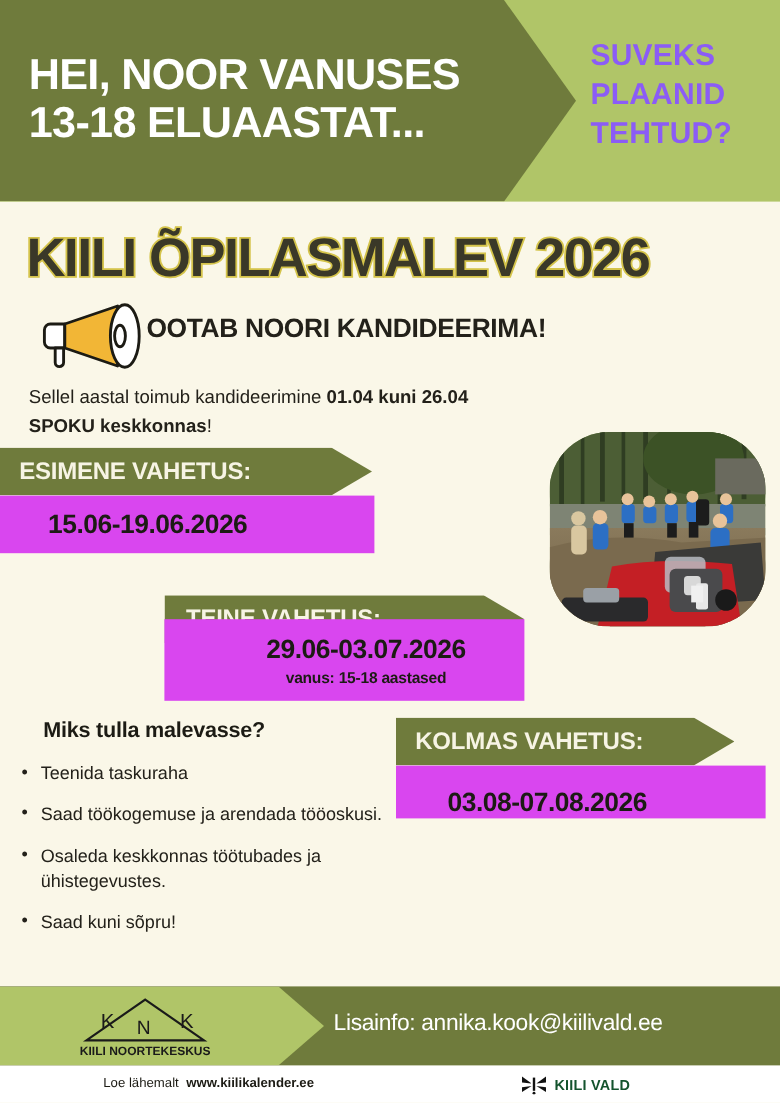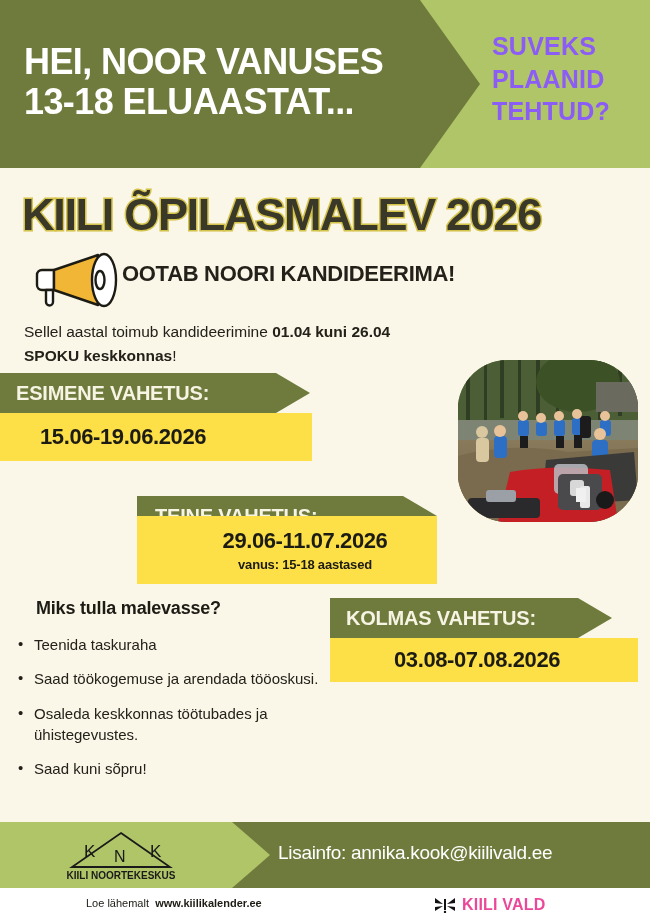--- a/index.html
+++ b/index.html
@@ -73,7 +73,7 @@
     letter-spacing:-0.2px; display:flex; align-items:center;
   }
   .shift-body {
-    position:absolute; background:#fde047; color:#1C1B14;
+    position:absolute; background:#d946ef; color:#1C1B14;
   }
   .shift-date {
     font-size:22px; font-weight:bold; letter-spacing:-0.4px;

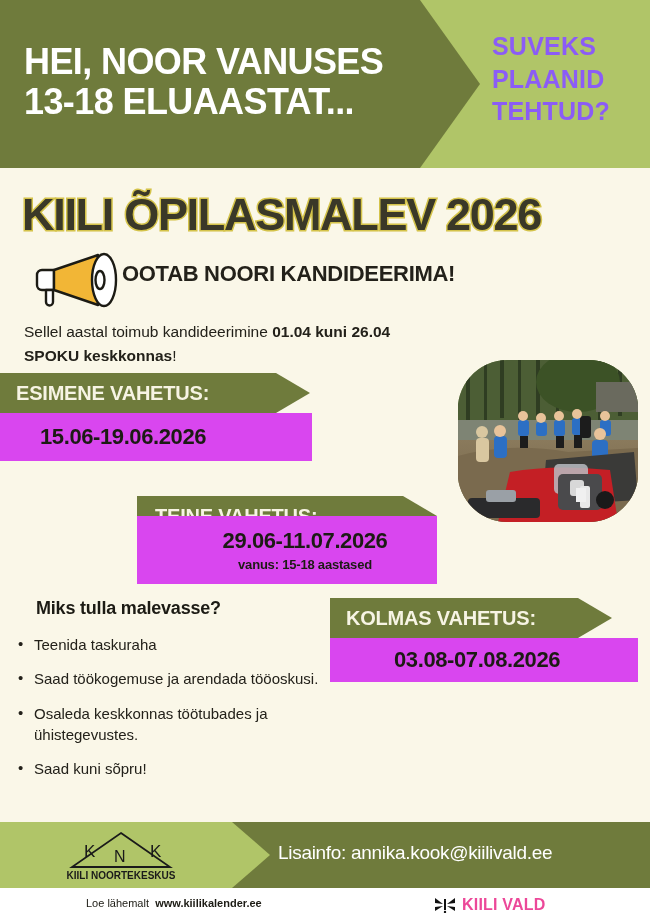--- a/index.html
+++ b/index.html
@@ -266,7 +266,7 @@
   <span>TEINE VAHETUS:</span>
 </div>
 <div class="shift-body s2b">
-  <span class="shift-date">29.06-11.07.2026</span>
+  <span class="shift-date">29.06-03.07.2026</span>
   <span class="shift-note">vanus: 15-18 aastased</span>
 </div>
 

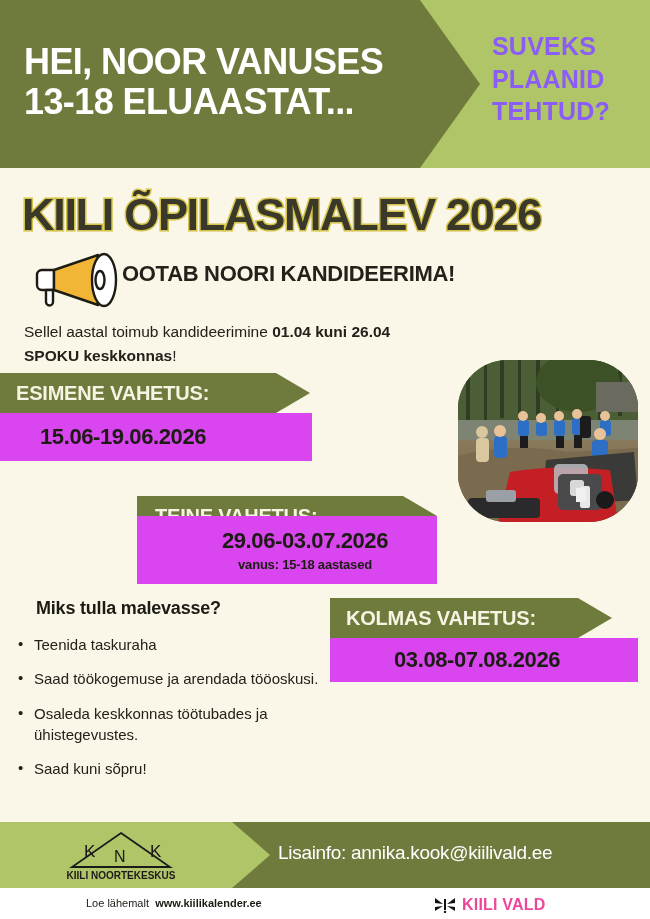--- a/index.html
+++ b/index.html
@@ -98,7 +98,7 @@
          clip-path:polygon(0 0, 248px 0, 282px 20px, 248px 40px, 0 40px);
          padding-left:16px; }
   .s3b { left:330px; top:638px; width:308px; height:44px;
-         display:flex; align-items:center; padding-left:64px; }
+         display:flex; align-items:flex-end; padding-left:43px; }
 
   
   .why-title {

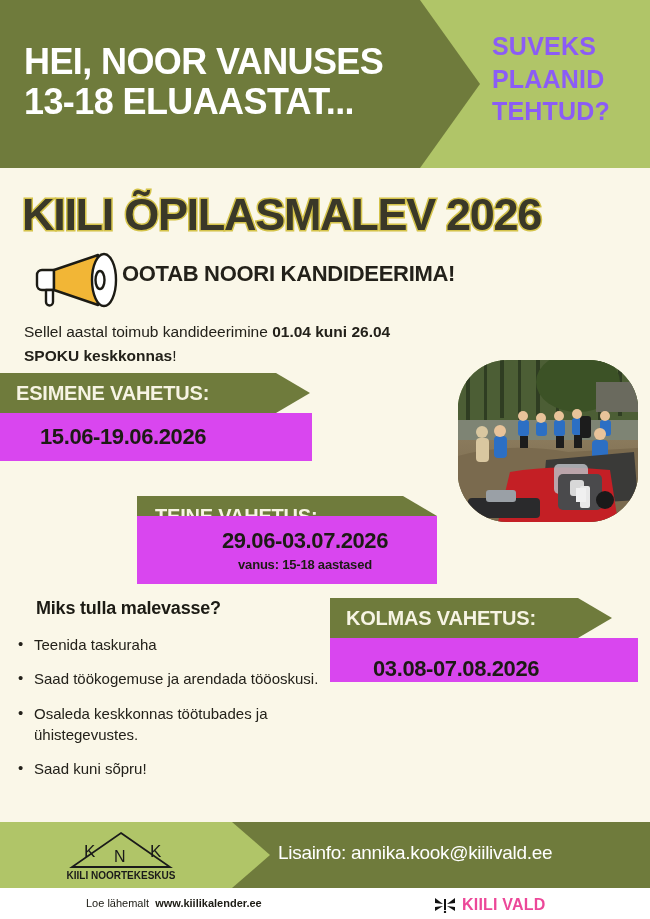--- a/index.html
+++ b/index.html
@@ -137,7 +137,7 @@
   .bb-left b { font-weight:bold; }
   .bb-right { position:absolute; left:434px; top:8px;
               display:flex; align-items:center; gap:6px; }
-  .bb-right span { font-size:16px; font-weight:bold; color:#ec4899;
+  .bb-right span { font-size:12px; font-weight:bold; color:#14532d;
                    letter-spacing:0.2px; }
 </style>
 </head>

